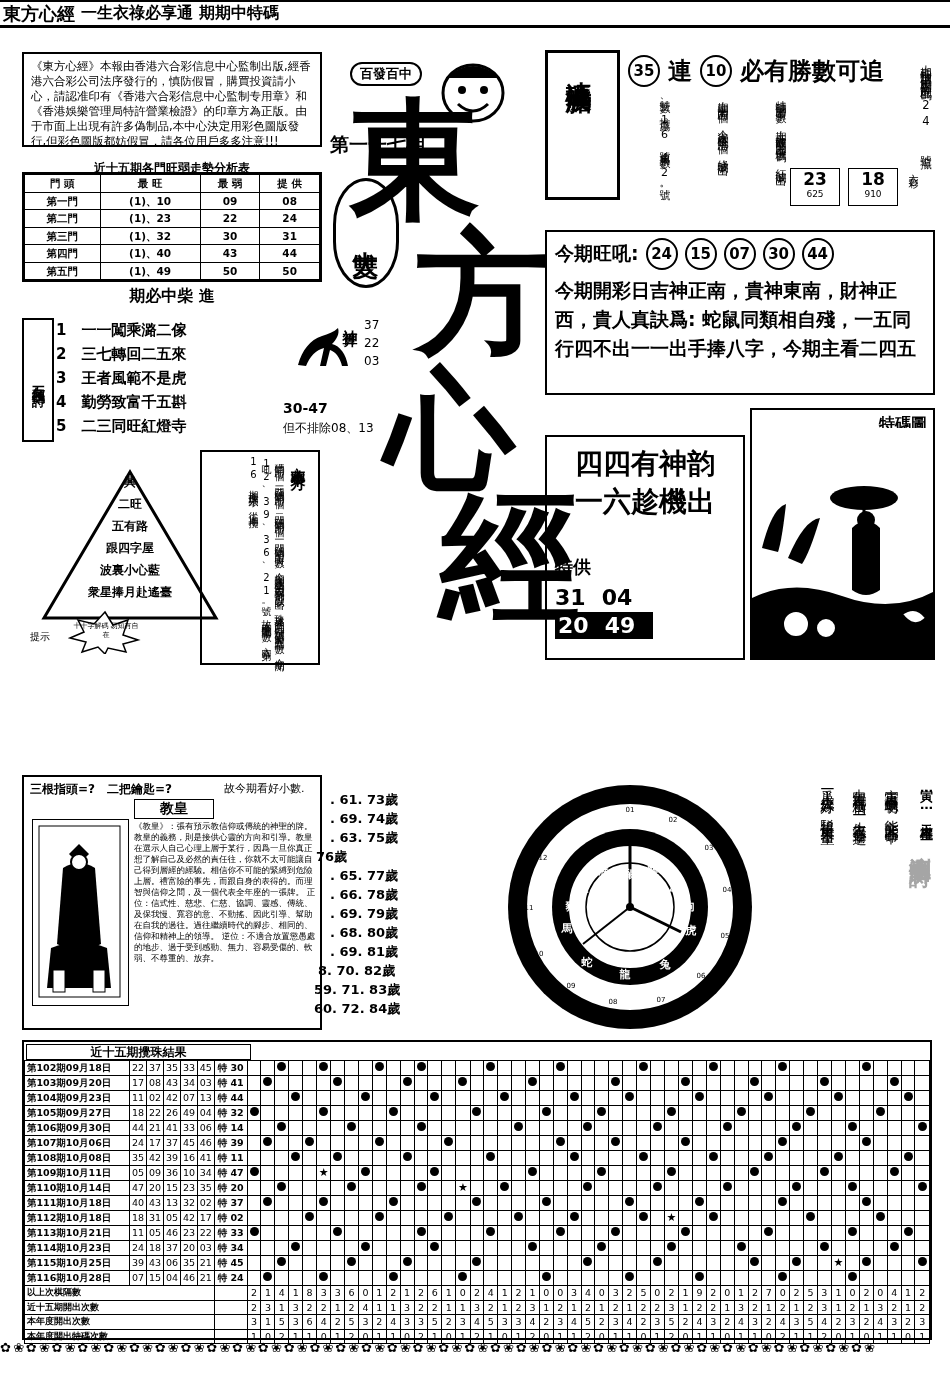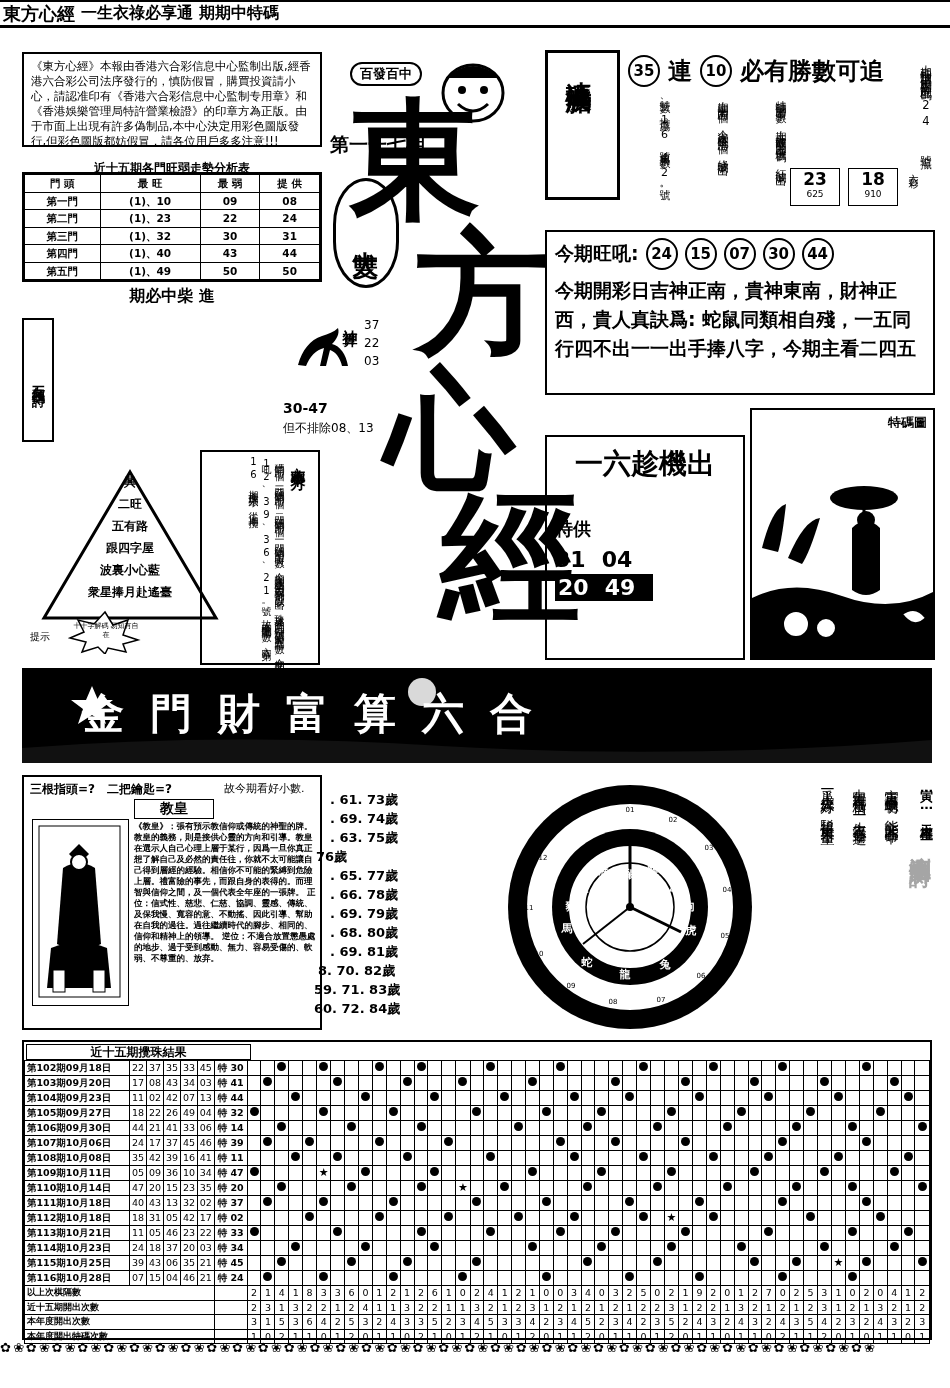--- a/index.html
+++ b/index.html
@@ -147,6 +147,13 @@
     <div class="lbl">
       <span class="vert b" style="font-size:13px;">五句預碼詩</span>
     </div>
+    <div class="body">
+      <div>1　一一闖乘潞二傢</div>
+      <div>2　三七轉回二五來</div>
+      <div>3　王者風範不是虎</div>
+      <div>4　勤勞致富千五斟</div>
+      <div>5　二三同旺紅燈寺</div>
+    </div>
   </div>
 
   <div class="abs" style="left:288px;top:320px;width:70px;height:60px;">

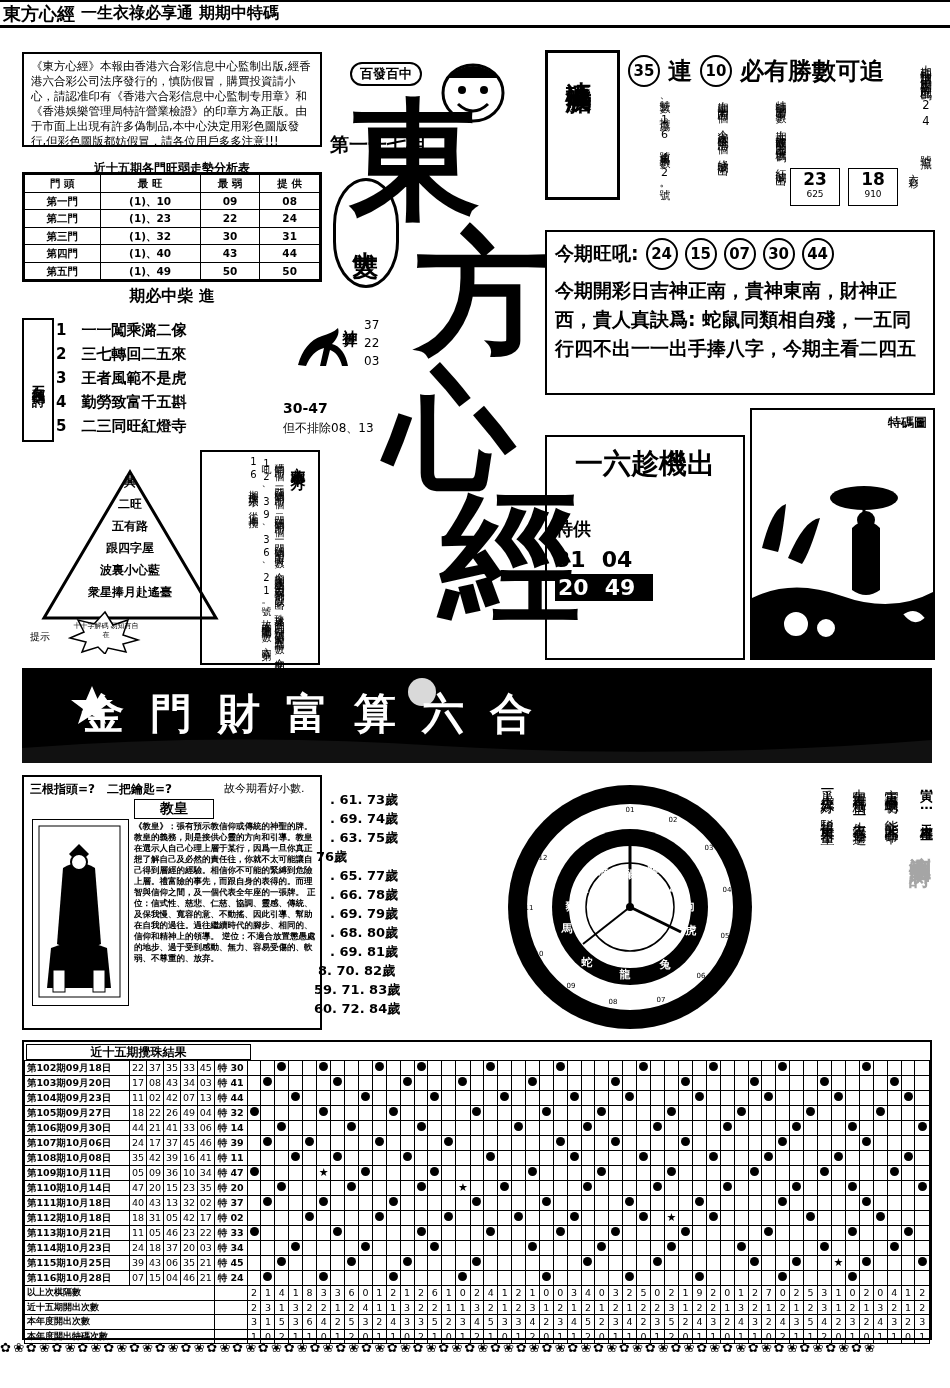--- a/index.html
+++ b/index.html
@@ -248,7 +248,7 @@
   </div>
 
   <div class="abs temap">
-    <div class="abs b" style="right:6px;top:4px;font-size:13px;padding-left:32px;">特碼圖</div>
+    <div class="abs b" style="right:6px;top:4px;font-size:16px;padding-left:32px;">特碼圖</div>
     <svg class="abs" style="left:0;top:18px;" width="181" height="230" viewBox="0 0 181 230">
       <rect x="0" y="0" width="181" height="230" fill="#fff"></rect>
       <path d="M0 170 Q40 150 90 168 Q140 186 181 164 L181 230 L0 230 Z" fill="#000"></path>

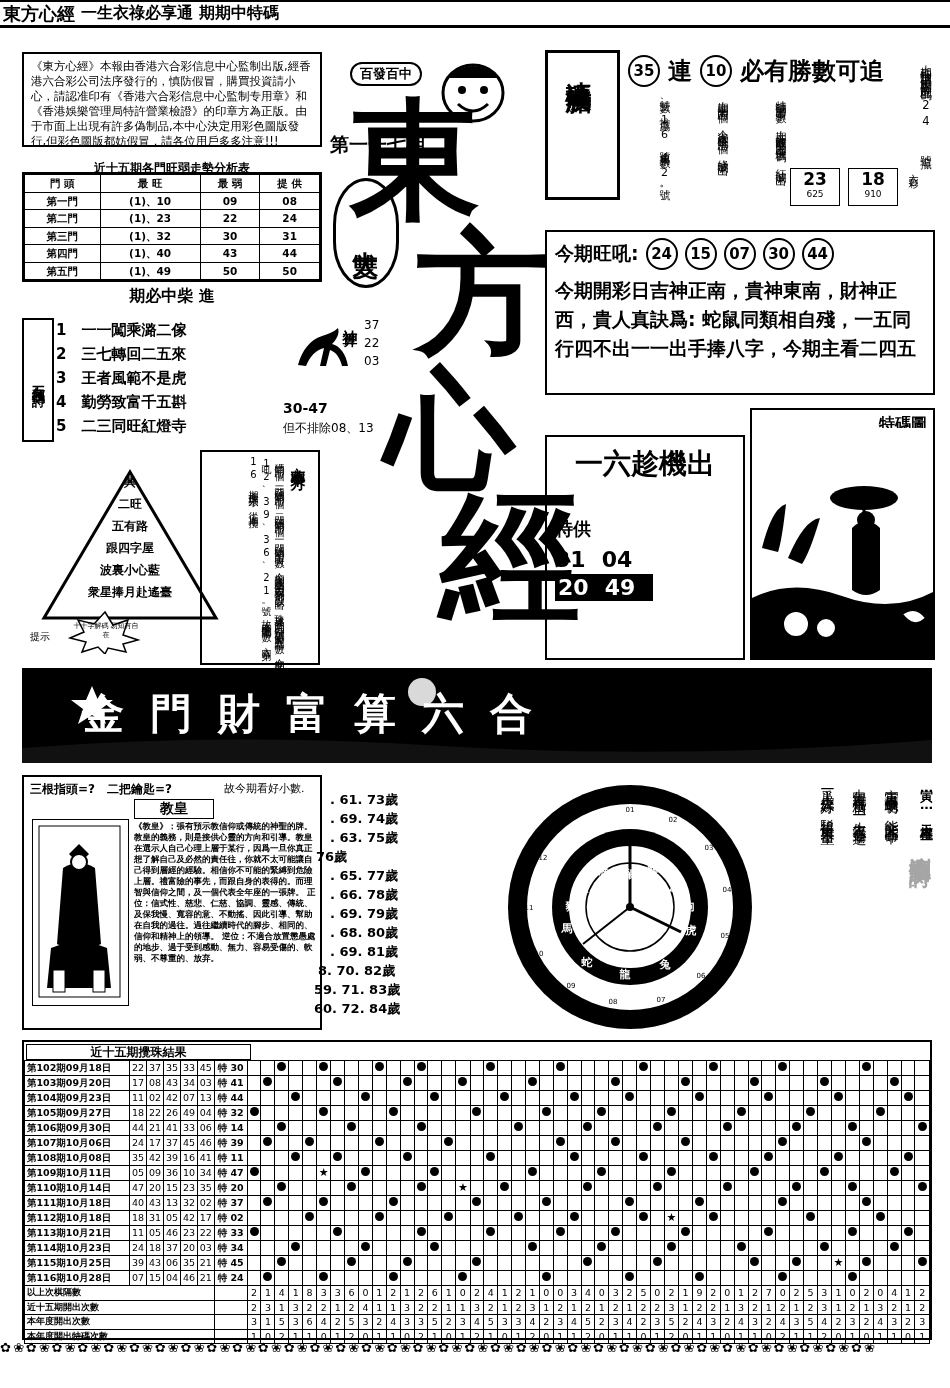--- a/index.html
+++ b/index.html
@@ -235,6 +235,7 @@
   </div>
 
   <div class="abs sisi">
+    <div class="b ctr" style="font-size:28px;line-height:38px;">四四有神韵</div>
     <div class="b ctr" style="font-size:28px;line-height:38px;">一六趁機出</div>
     <div class="b" style="margin-top:34px;font-size:18px;">特供</div>
     <div style="display:flex;gap:16px;margin-top:6px;font-size:22px;font-weight:bold;">

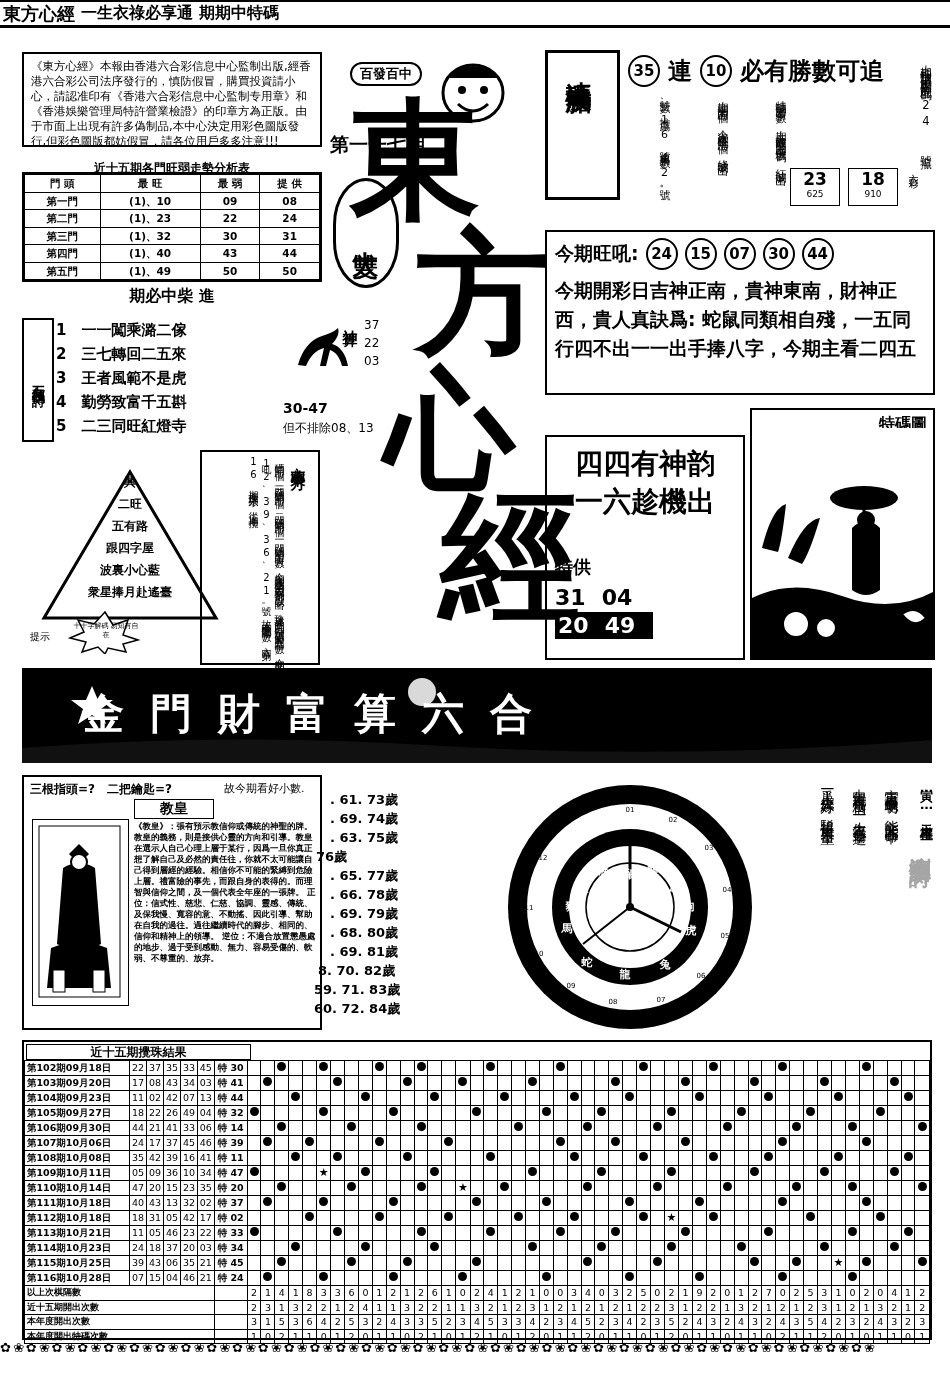--- a/index.html
+++ b/index.html
@@ -287,15 +287,6 @@
     <div class="abs vert" style="left:4px;top:4px;width:80px;height:200px;font-size:10px;line-height:13px;">碼開出一個、三門號碼開出一個、二門號碼開出一個、一門號碼開出出大數、今期大關號碼的表現我們可以睇出，珠球果各門的特別號碼中在五門單數，今期開吼12、39、36、21號。故本欄吼開單數,內幕第16期攪珠顯示，從上期攪</div>
   </div>
 
-  <div class="abs strip">
-    <svg class="abs" style="left:0;top:0;" width="910" height="95" viewBox="0 0 910 95">
-      <rect width="910" height="95" fill="#000"></rect>
-      <circle cx="400" cy="24" r="14" fill="#fff" opacity="0.85"></circle>
-      <polygon points="70,18 76,32 91,32 79,41 84,56 70,47 56,56 61,41 49,32 64,32" fill="#fff"></polygon>
-      <path d="M0 80 Q200 64 420 78 Q660 92 910 72 L910 95 L0 95 Z" fill="#111"></path>
-    </svg>
-    <div class="txt">金門財富算六合</div>
-  </div>
 
   <div class="abs tarot">
     <div class="abs" style="left:6px;top:4px;font-size:12px;font-weight:bold;">三根指頭=?　二把鑰匙=?</div>

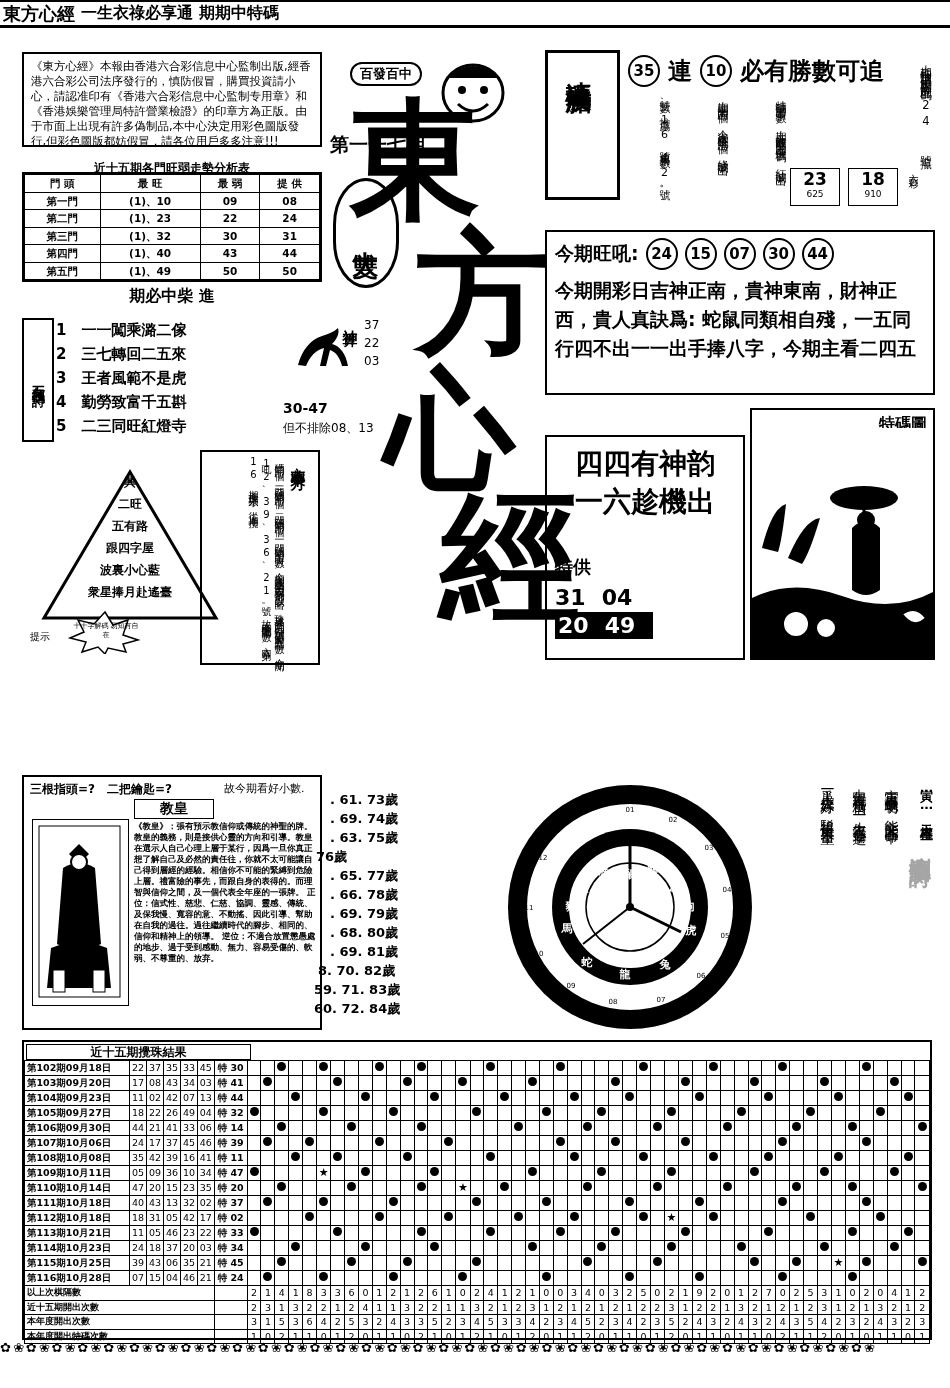--- a/index.html
+++ b/index.html
@@ -56,7 +56,7 @@
   
   .tarot{left:22px;top:775px;width:300px;height:255px;border:2px solid #000;}
   .cardimg{position:absolute;left:8px;top:42px;width:95px;height:185px;border:1px solid #000;background:#fff;}
-  .pope-txt{position:absolute;left:110px;top:44px;width:182px;height:185px;font-size:8.5px;line-height:11px;font-weight:bold;}
+  .pope-txt{position:absolute;left:110px;top:44px;width:182px;height:185px;font-size:8.5px;line-height:11px;}
 
   
   .ages{left:330px;top:790px;width:120px;height:240px;font-size:13px;line-height:19px;font-weight:bold;}

